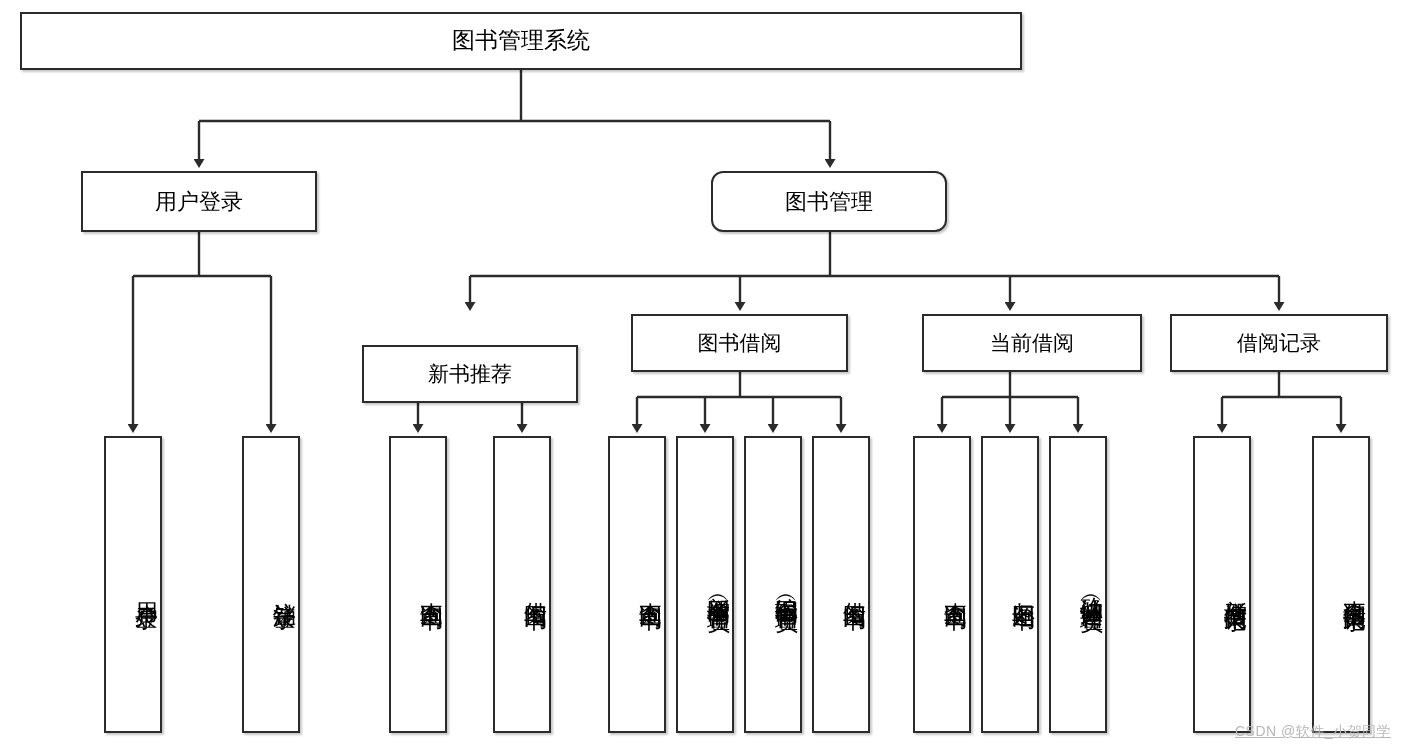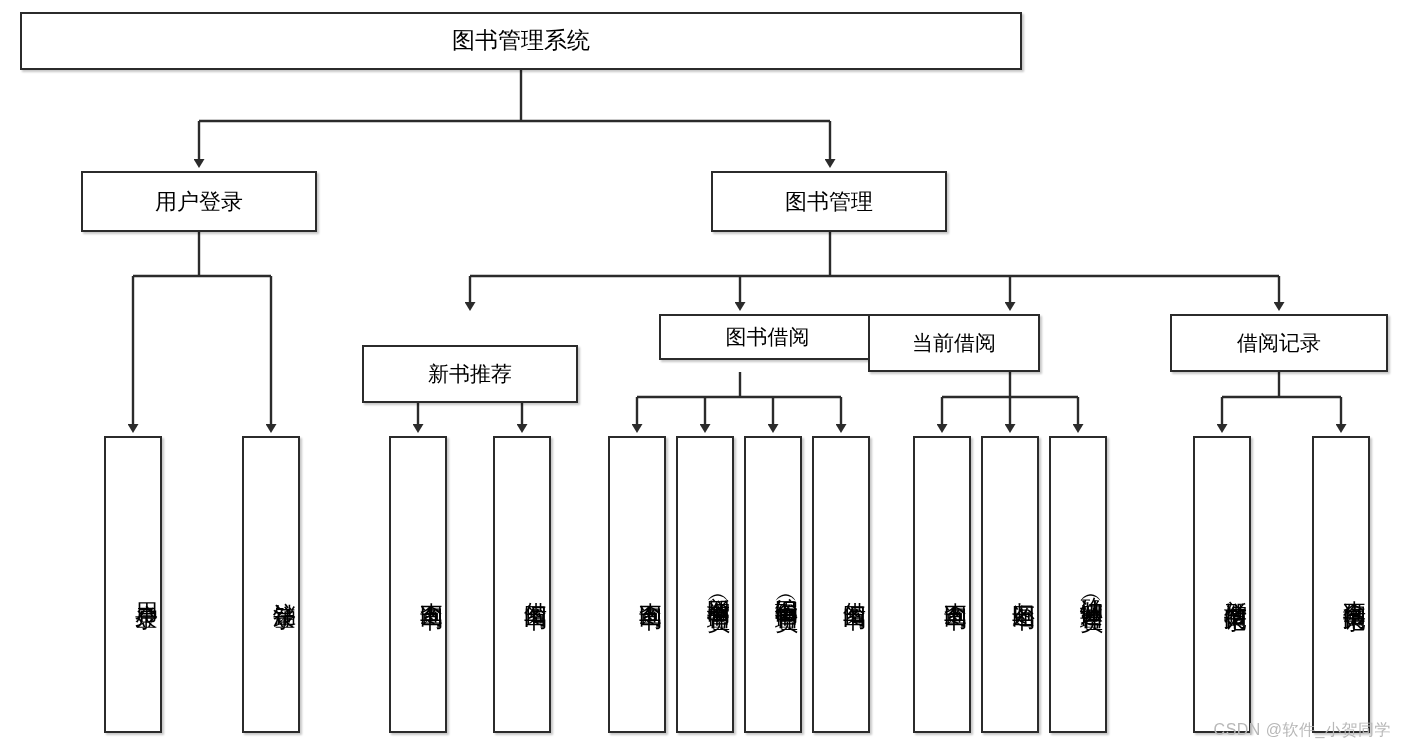--- a/index.html
+++ b/index.html
@@ -142,7 +142,7 @@
     <span>用户登录</span>
   </div>
 
-  <div class="node lvl2" style="left:711px; top:171px; width:236px; height:61px;">
+  <div class="node lvl2" style="left:711px; top:171px; width:236px; height:61px;border-radius:12px;">
     <span>图书管理</span>
   </div>
 

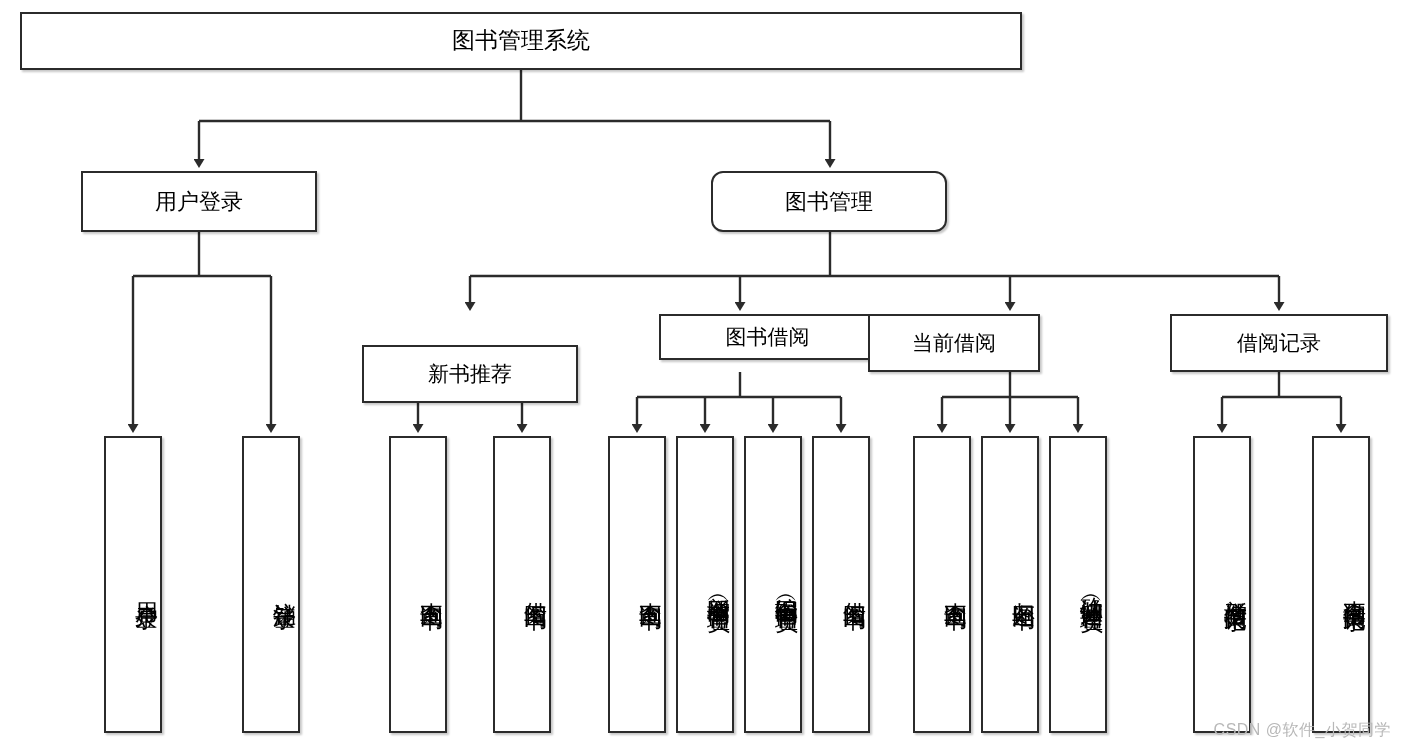--- a/index.html
+++ b/index.html
@@ -150,7 +150,7 @@
     <span>新书推荐</span>
   </div>
 
-  <div class="node lvl3" style="left:631px; top:314px; width:217px; height:46px;margin-left:28px;">
+  <div class="node lvl3" style="left:631px; top:314px; width:217px; height:58px;">
     <span>图书借阅</span>
   </div>
 

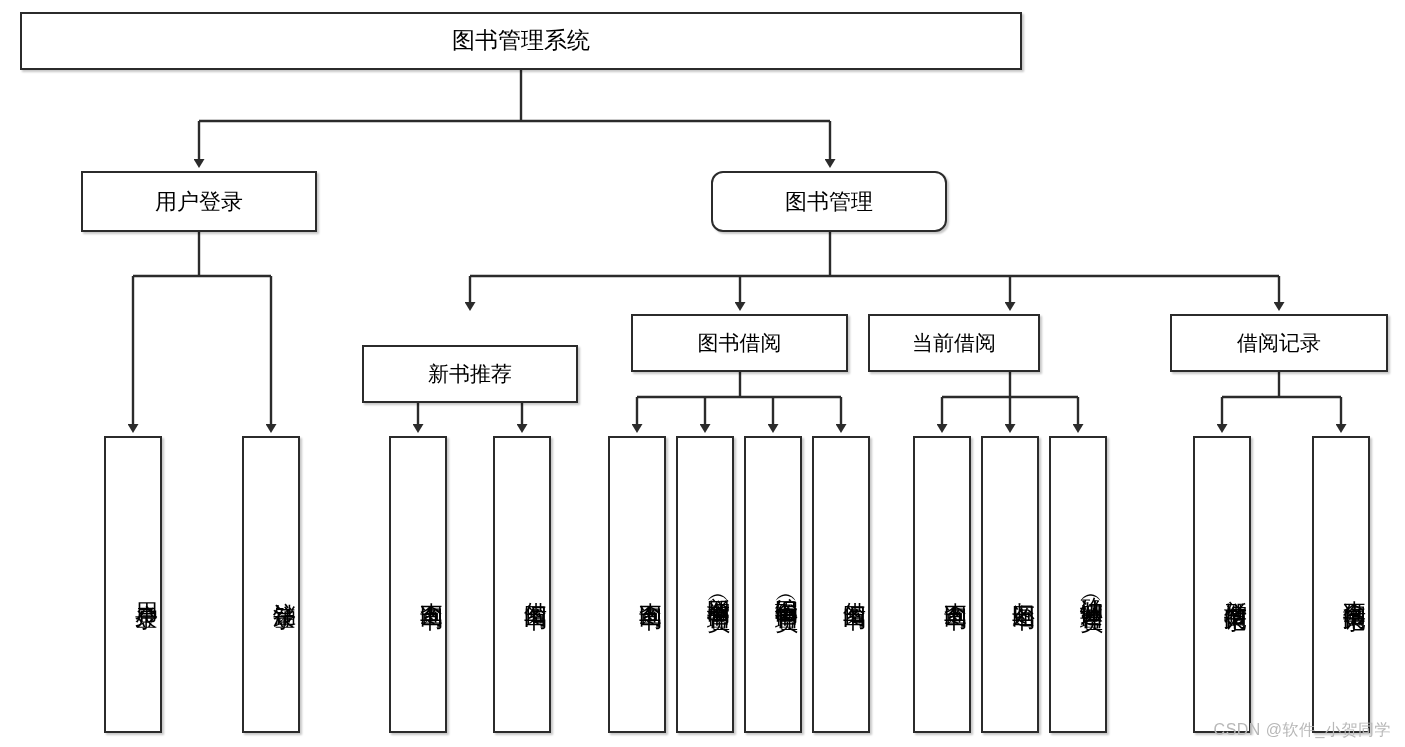--- a/index.html
+++ b/index.html
@@ -154,7 +154,7 @@
     <span>图书借阅</span>
   </div>
 
-  <div class="node lvl3" style="left:868px; top:314px; width:172px; height:58px;text-align:right;">
+  <div class="node lvl3" style="left:922px; top:314px; width:220px; height:58px;text-align:right;">
     <span>当前借阅</span>
   </div>
 

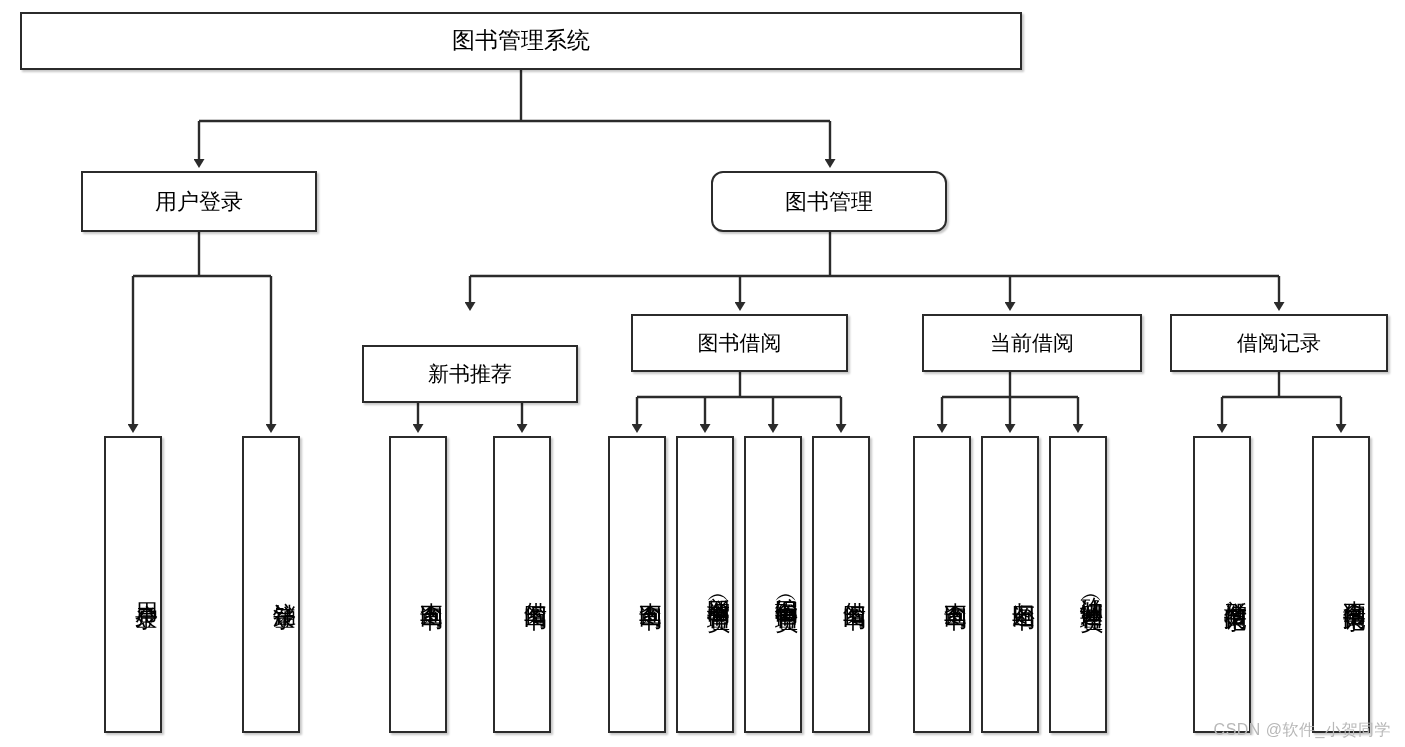--- a/index.html
+++ b/index.html
@@ -69,11 +69,12 @@
     position: absolute;
     right: 14px;
     bottom: 6px;
-    font-size: 16px;
+    font-size: 14px;
     color: #b8b8b8;
     white-space: nowrap;
     letter-spacing: 0.5px;
     font-family: "Liberation Sans", "DejaVu Sans", sans-serif;
+    text-decoration: underline;
   }
 </style>
 </head>

